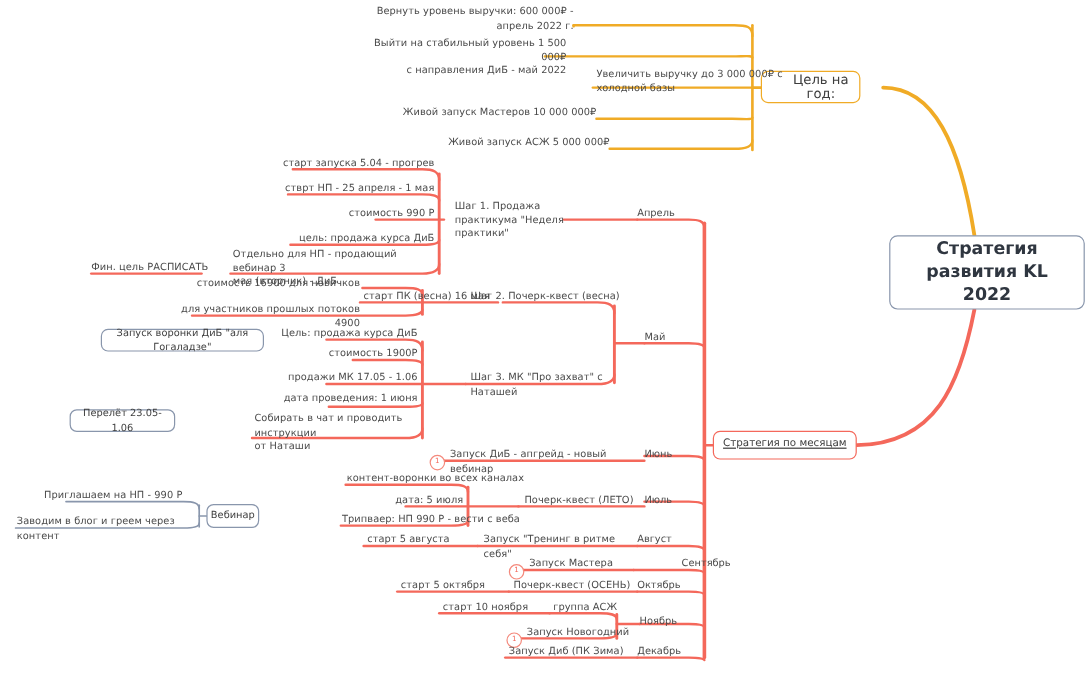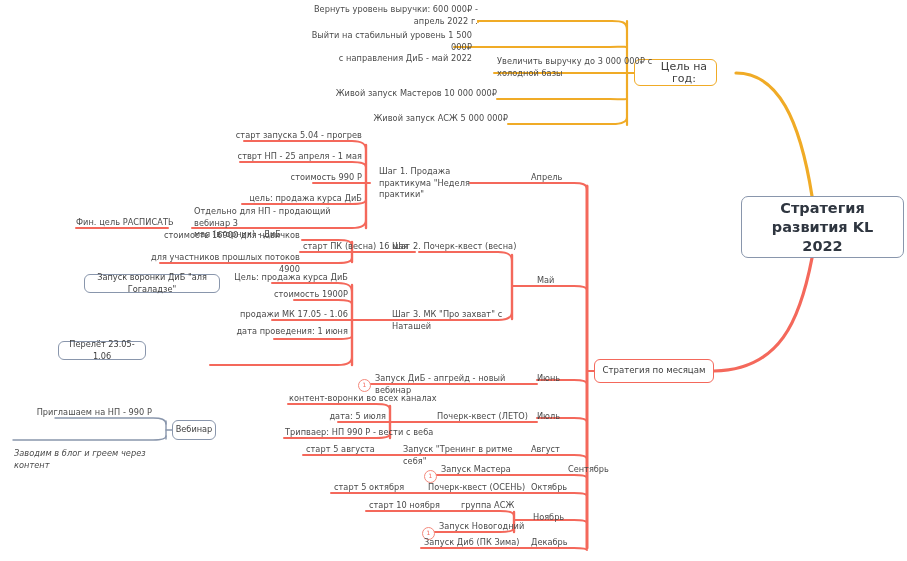--- a/index.html
+++ b/index.html
@@ -199,6 +199,8 @@
   <div class="node leaf r" style="left:150px;top:289px;width:198px;">стоимость 1900Р</div>
   <div class="node leaf r" style="left:150px;top:309px;width:198px;">продажи МК 17.05 -  1.06</div>
   <div class="node leaf r" style="left:150px;top:326px;width:198px;">дата проведения: 1 июня</div>
+  <div class="node leaf l" style="left:212px;top:343px;width:150px;">Собирать в чат и проводить инструкции
+от Наташи</div>
 
   <div class="node leaf l" style="left:375px;top:373px;width:160px;">Запуск ДиБ - апгрейд - новый вебинар</div>
   <div class="marker" style="left:358px;top:379px;">1</div>

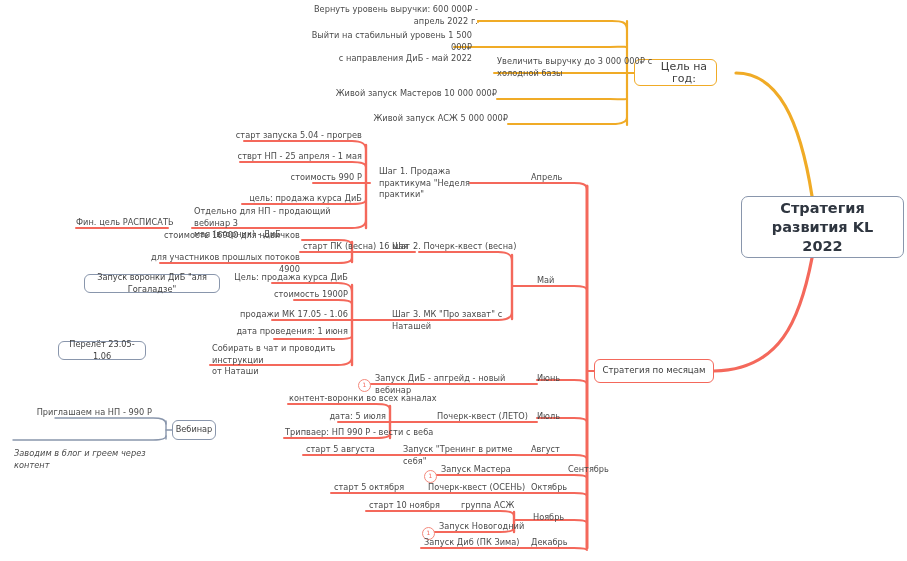--- a/index.html
+++ b/index.html
@@ -28,7 +28,7 @@
     padding:3px 7px;text-align:center;
   }
   .boxed.orange{border-color:#f0ab26;color:#3d3d3d;font-size:11px;padding-left:24px;}
-  .boxed.red{border-color:#f4685b;color:#3d3d3d;font-size:8.6px;}
+  .boxed.red{border-color:#f4685b;color:#3d3d3d;font-size:8.6px;text-decoration:underline;}
 
   .root{
     border:1px solid #8996ac;border-radius:7px;background:#fff;

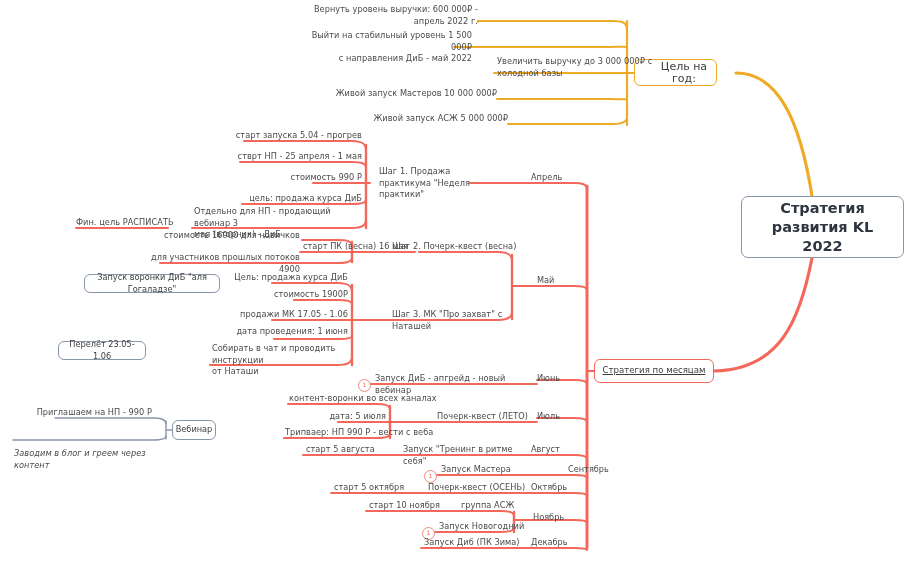--- a/index.html
+++ b/index.html
@@ -235,7 +235,7 @@
   <div class="node boxed" style="left:172px;top:420px;width:44px;height:20px;">Вебинар</div>
 
   <div class="node leaf r" style="left:0px;top:407px;width:152px;">Приглашаем на НП - 990 Р</div>
-  <div class="node leaf l" style="left:14px;top:448px;width:160px;font-style:italic;">Заводим в блог и греем через контент</div>
+  <div class="node leaf l" style="left:14px;top:429px;width:160px;">Заводим в блог и греем через контент</div>
 
 </div>
 

